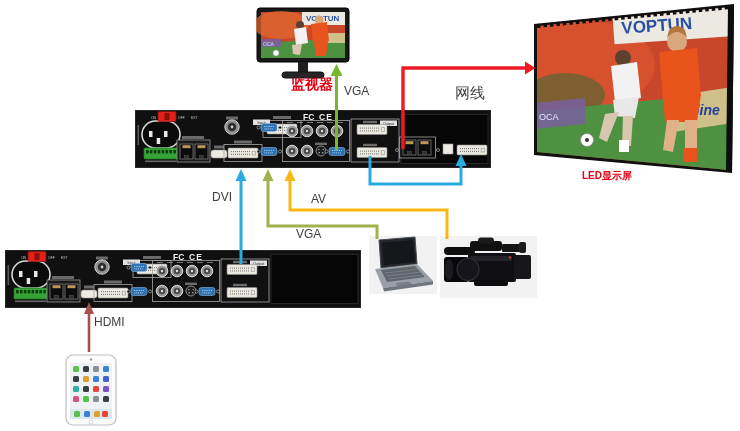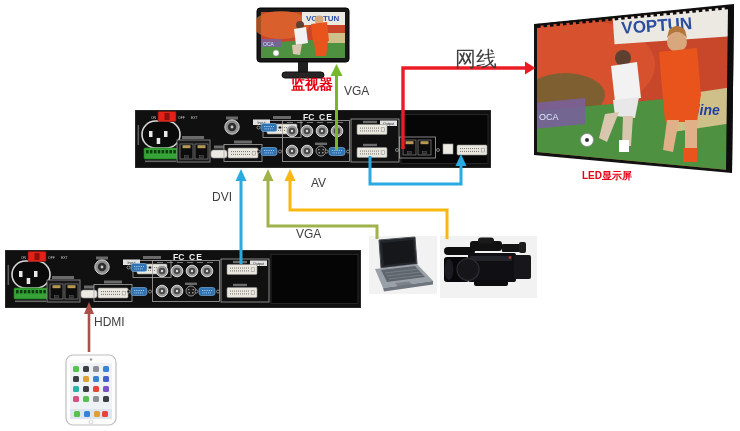--- a/index.html
+++ b/index.html
@@ -23,7 +23,7 @@
   .w-hdmi{stroke:var(--hdmi-line);stroke-width:2.6;}    .h-hdmi{fill:var(--hdmi-line);}
   
   .lbl{position:absolute;color:var(--dark-label);font-size:12px;}
-  .lbl-cn{font-size:21px;}
+  .lbl-cn{font-size:15px;margin-top:39px;}
   .lbl-red{position:absolute;color:var(--red-label);font-weight:bold;font-size:14px;}
 </style>
 </head>

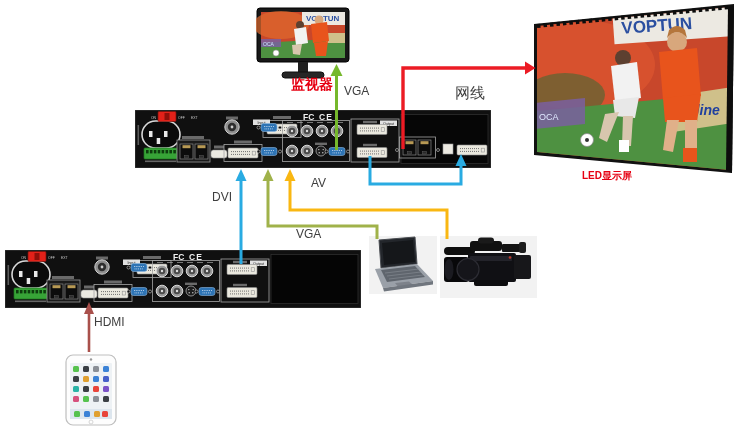--- a/index.html
+++ b/index.html
@@ -457,7 +457,7 @@
   <div class="lbl" style="left:344px;top:84px">VGA</div>
   <div class="lbl lbl-cn" style="left:455px;top:45px">网线</div>
   <div class="lbl" style="left:212px;top:190px">DVI</div>
-  <div class="lbl" style="left:311px;top:176px">AV</div>
+  <div class="lbl" style="left:311px;top:192px">AV</div>
   <div class="lbl" style="left:296px;top:227px">VGA</div>
   <div class="lbl" style="left:94px;top:315px">HDMI</div>
 

